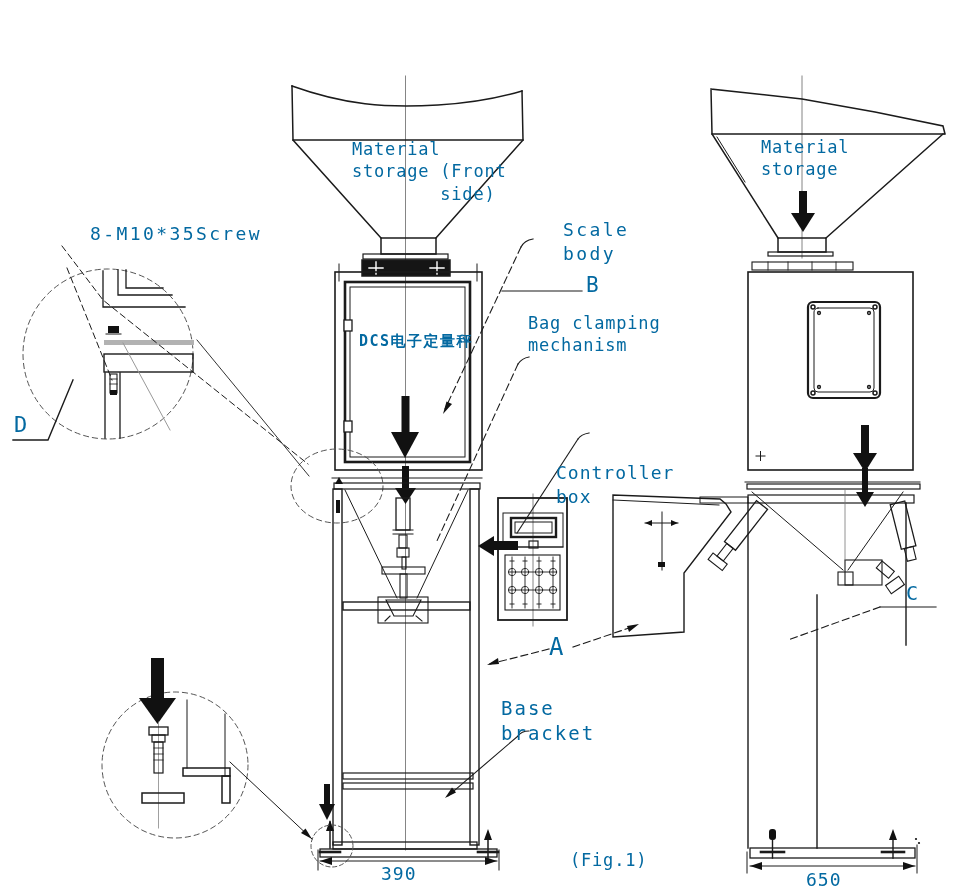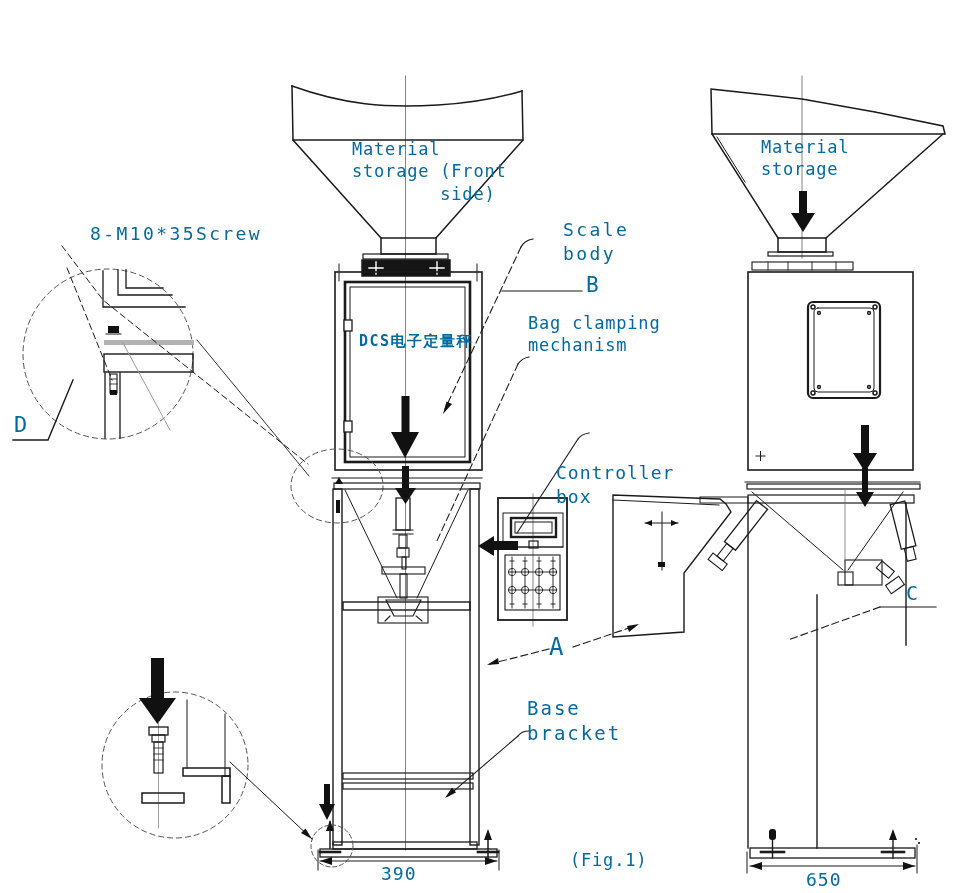--- a/index.html
+++ b/index.html
@@ -304,7 +304,7 @@
 <div class="lbl fs18" style="left:556px;top:413px;margin-top:48px;">Controller
 box</div>
 <div class="lbl marker" style="left:549px;top:632px;font-size:24px;">A</div>
-<div class="lbl fs19" style="left:527px;top:696px;">Base
+<div class="lbl fs19" style="left:501px;top:696px;">Base
 bracket</div>
 <div class="lbl fs17" style="left:570px;top:849px;">(Fig.1)</div>
 <div class="lbl fs18" style="left:381px;top:862px;">390</div>

